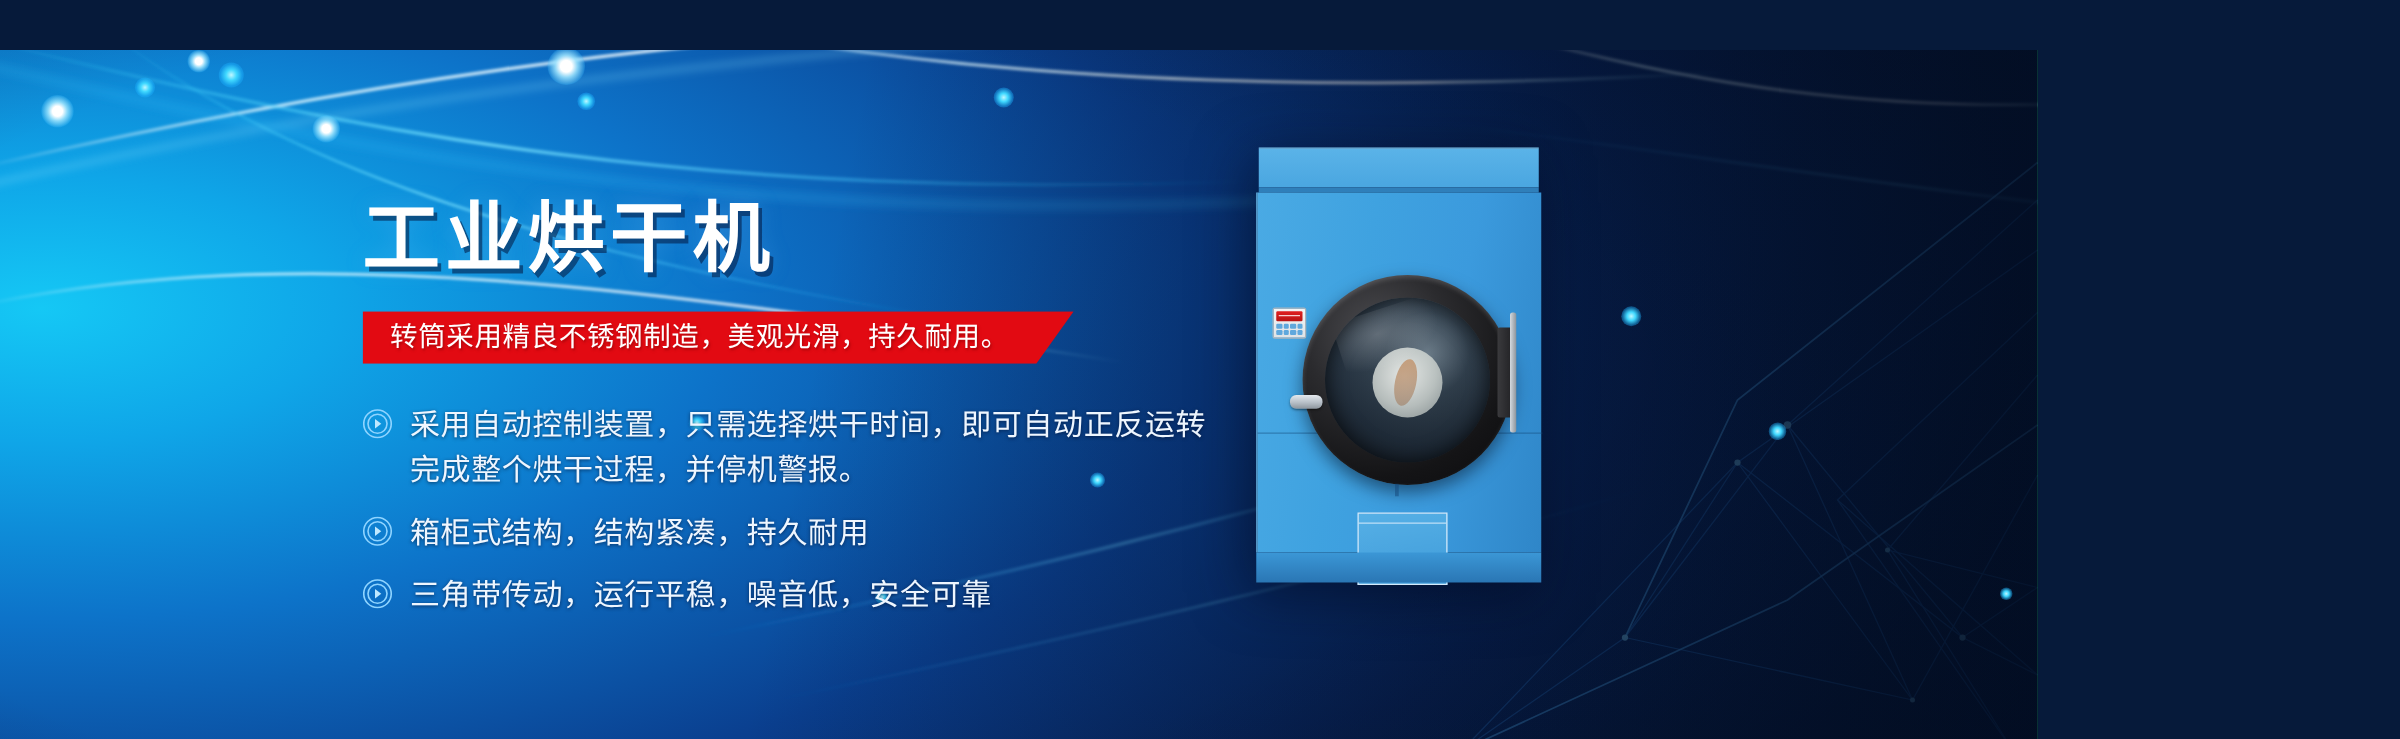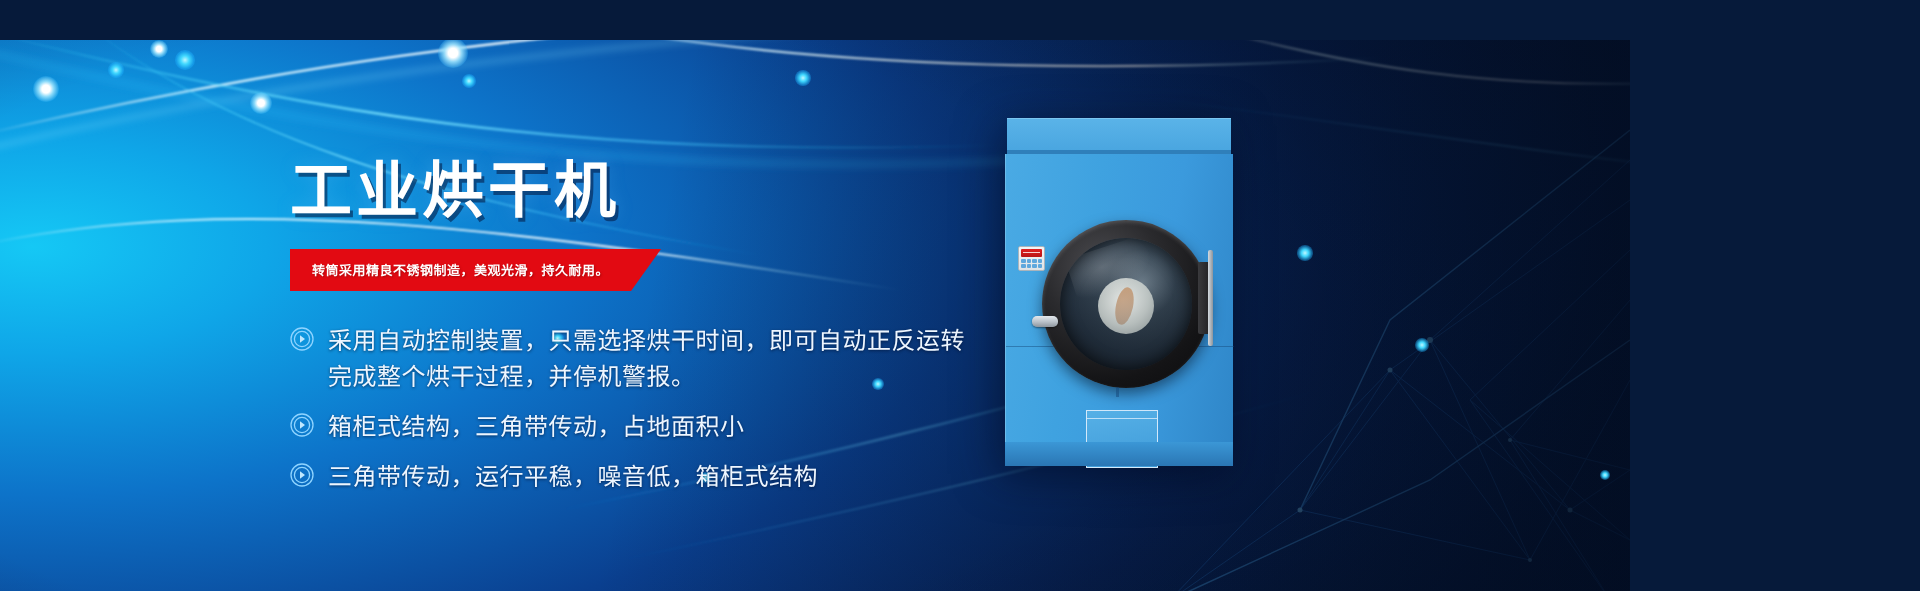--- a/index.html
+++ b/index.html
@@ -71,8 +71,8 @@
   }
   .redbar-text{
     color:#ffffff;
-    font-size:13px;
-    font-weight:bold;
+    font-size:22px;
+    font-weight:normal;
     letter-spacing:.5px;
     white-space:nowrap;
     text-shadow:1px 1px 2px rgba(120,0,0,.5);

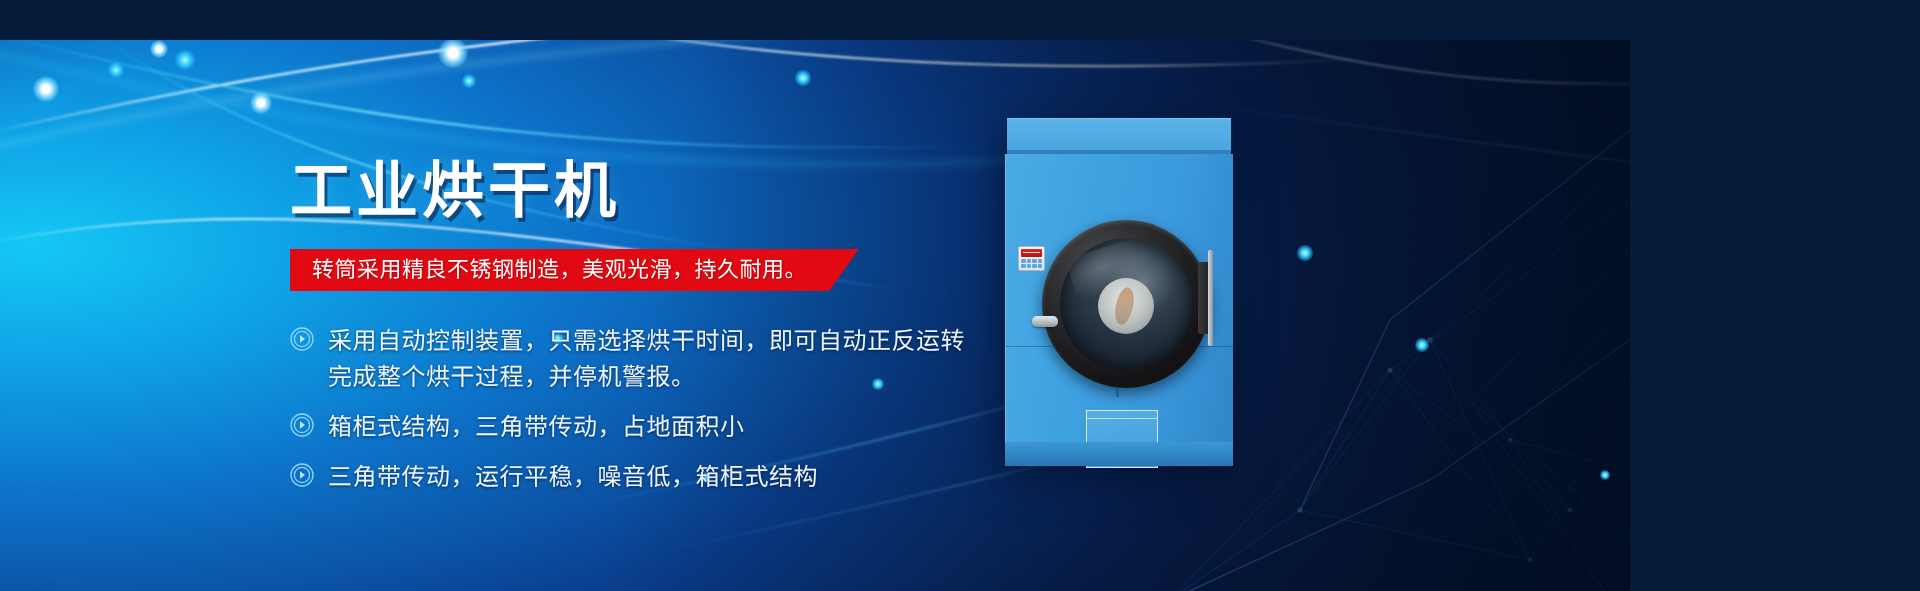--- a/index.html
+++ b/index.html
@@ -372,7 +372,7 @@
             <path d="M10 8.2 L15 12 L10 15.8 Z" fill="#bfe8ff"></path>
           </svg>
         </span>
-        <span class="bullet-text">箱柜式结构，三角带传动，占地面积小</span>
+        <span class="bullet-text">箱柜式结构，结构紧凑，持久耐用</span>
       </li>
 
       <li class="bullet">

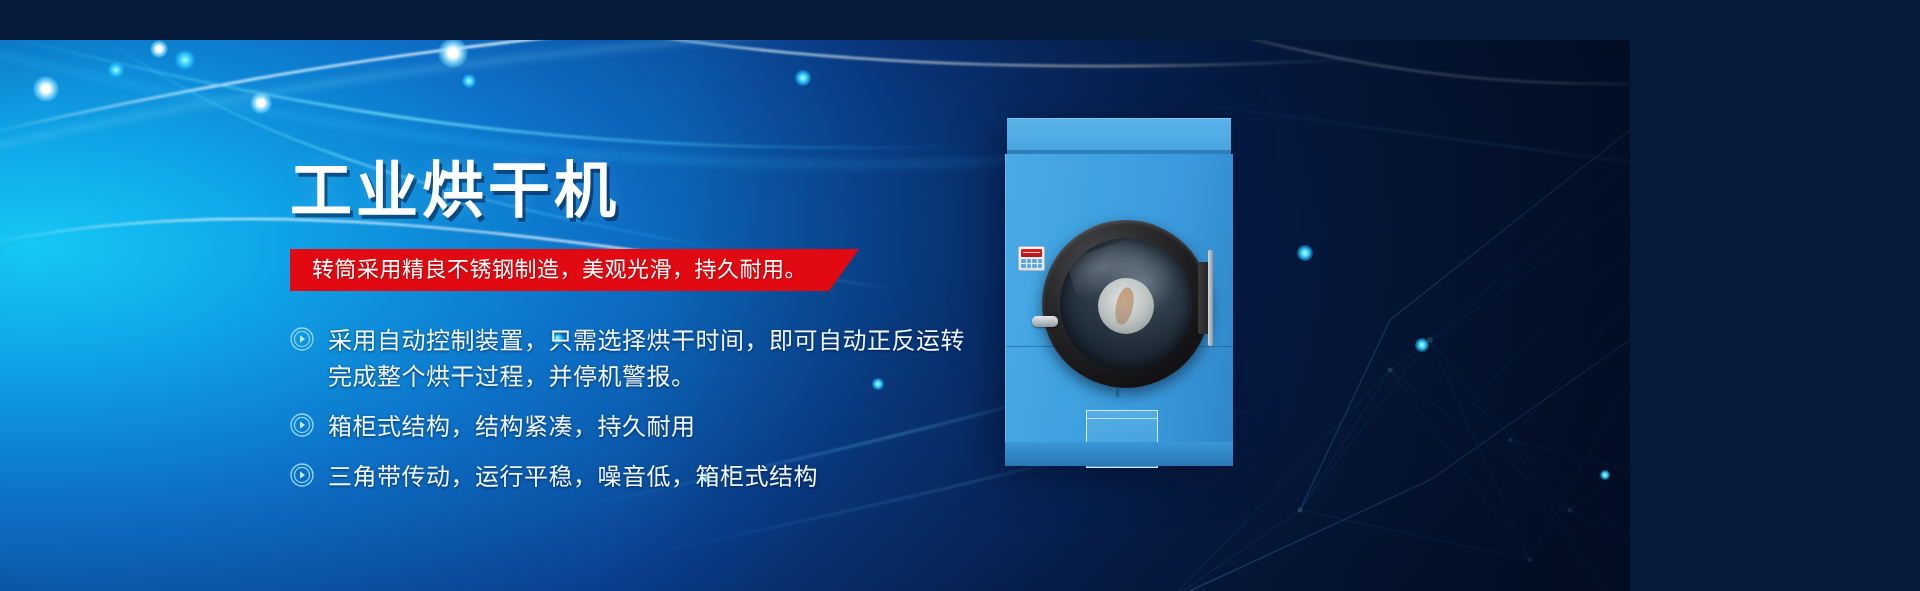--- a/index.html
+++ b/index.html
@@ -383,7 +383,7 @@
             <path d="M10 8.2 L15 12 L10 15.8 Z" fill="#bfe8ff"></path>
           </svg>
         </span>
-        <span class="bullet-text">三角带传动，运行平稳，噪音低，箱柜式结构</span>
+        <span class="bullet-text">三角带传动，运行平稳，噪音低，安全可靠</span>
       </li>
 
     </ul>

